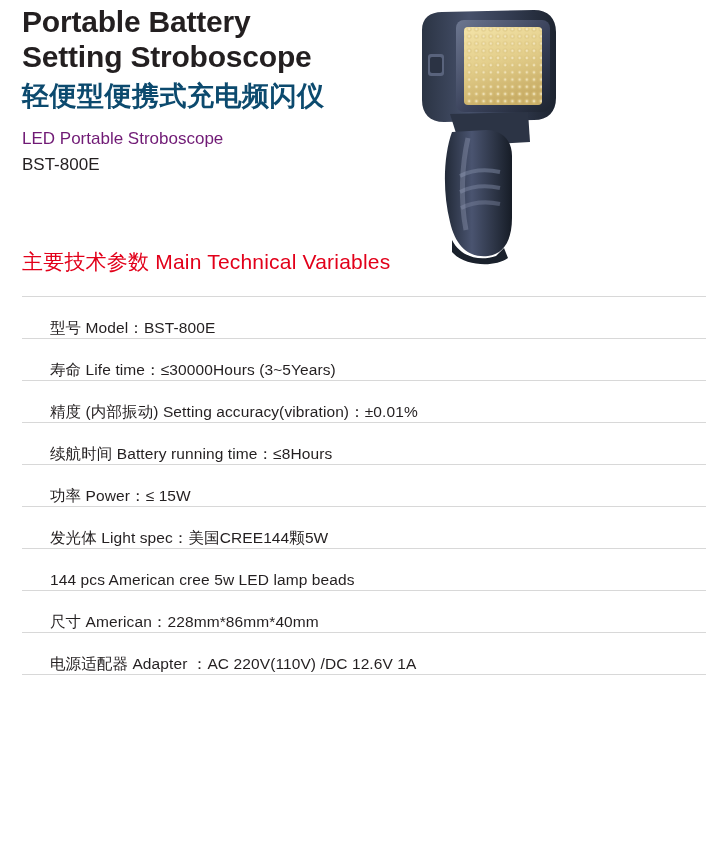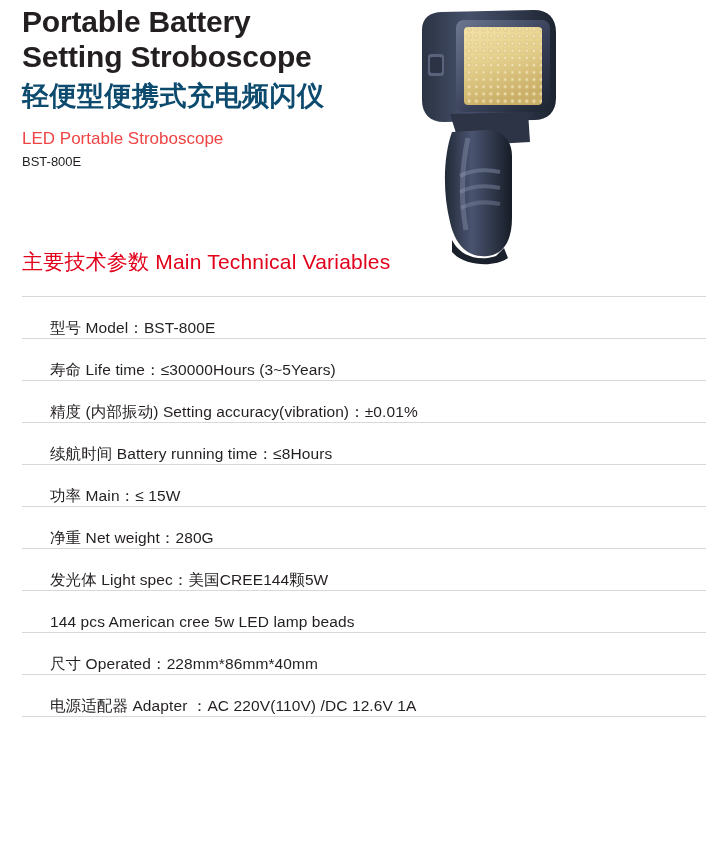--- a/index.html
+++ b/index.html
@@ -47,7 +47,7 @@
   }
   .subtitle {
     font-size: 17px;
-    color: #ef4444;
+    color: #701a75;
     margin: 14px 0 0 0;
     line-height: 1.45;
     font-weight: 400;

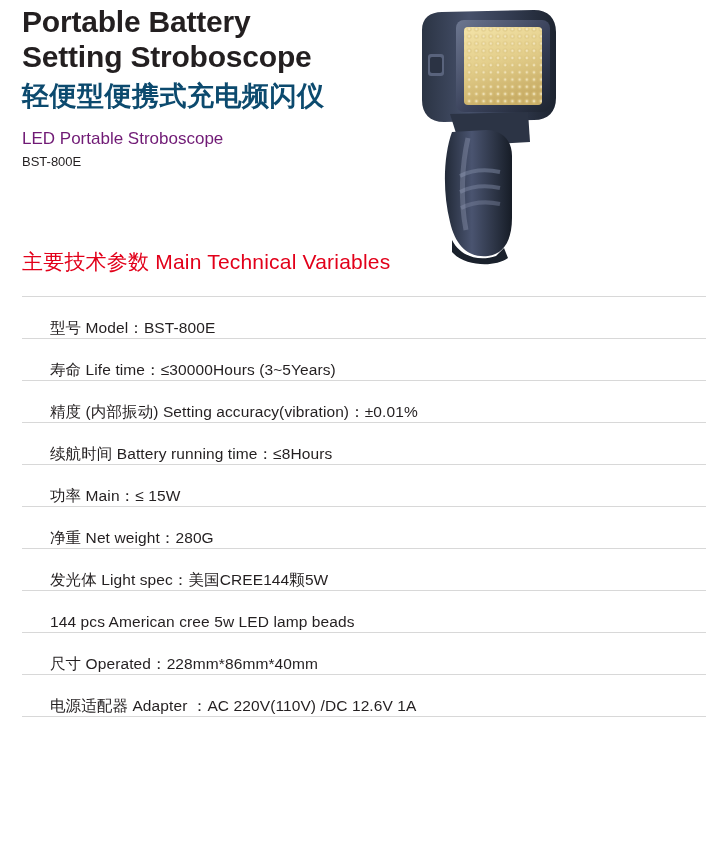--- a/index.html
+++ b/index.html
@@ -53,7 +53,7 @@
     font-weight: 400;
   }
   .model-code {
-    font-size: 13px;
+    font-size: 17px;
     color: #231f20;
     margin: 2px 0 0 0;
     line-height: 1.45;

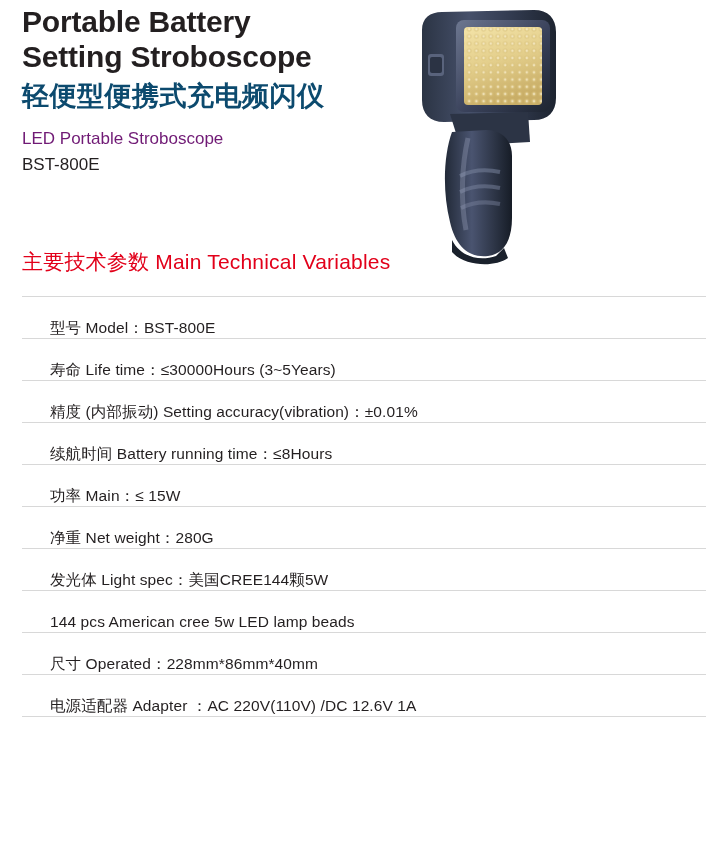--- a/index.html
+++ b/index.html
@@ -190,7 +190,7 @@
         <span class="spec-text">续航时间 Battery running time：≤8Hours</span>
       </div>
     <div class="spec-row">
-        <span class="spec-text">功率 Main：≤ 15W</span>
+        <span class="spec-text">功率 Power：≤ 15W</span>
       </div>
     <div class="spec-row">
         <span class="spec-text">净重 Net weight：280G</span>

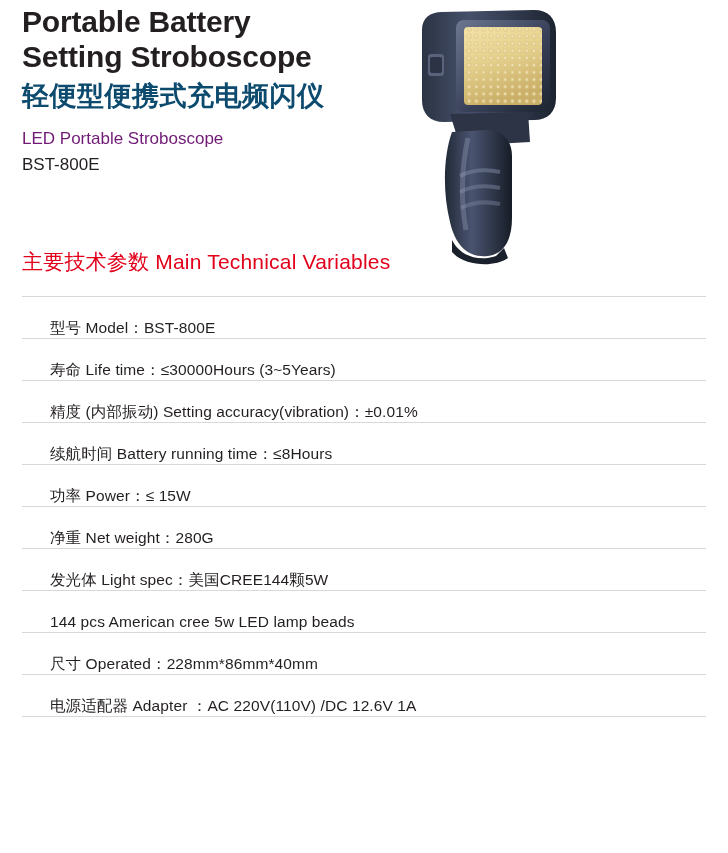--- a/index.html
+++ b/index.html
@@ -193,9 +193,6 @@
         <span class="spec-text">功率 Power：≤ 15W</span>
       </div>
     <div class="spec-row">
-        <span class="spec-text">净重 Net weight：280G</span>
-      </div>
-    <div class="spec-row">
         <span class="spec-text">发光体 Light spec：美国CREE144颗5W</span>
       </div>
     <div class="spec-row">

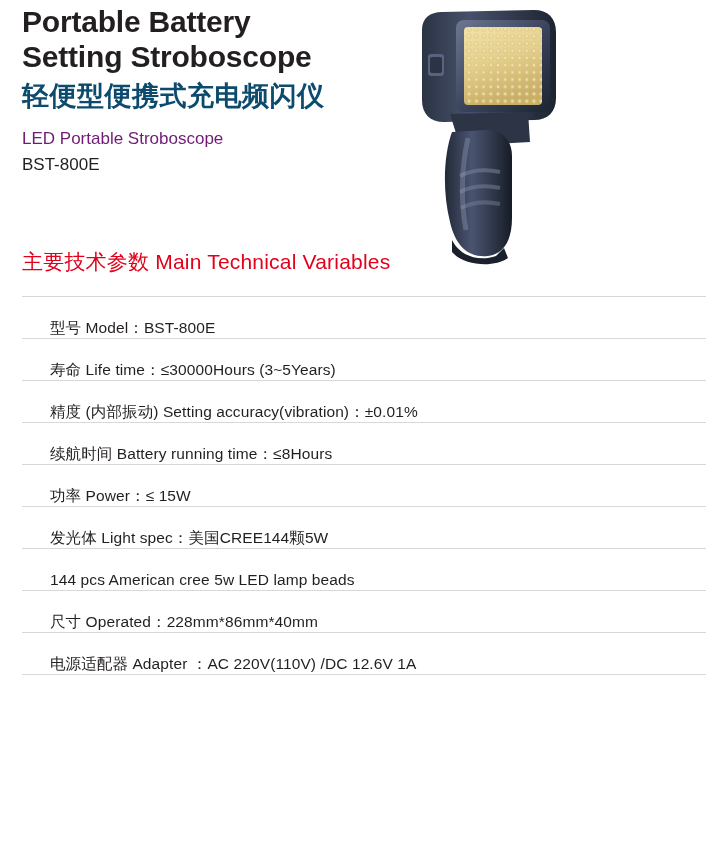--- a/index.html
+++ b/index.html
@@ -199,7 +199,7 @@
         <span class="spec-text">144 pcs American cree 5w LED lamp beads</span>
       </div>
     <div class="spec-row">
-        <span class="spec-text">尺寸 Operated：228mm*86mm*40mm</span>
+        <span class="spec-text">尺寸 American：228mm*86mm*40mm</span>
       </div>
     <div class="spec-row">
         <span class="spec-text">电源适配器 Adapter ：AC 220V(110V) /DC 12.6V 1A</span>

